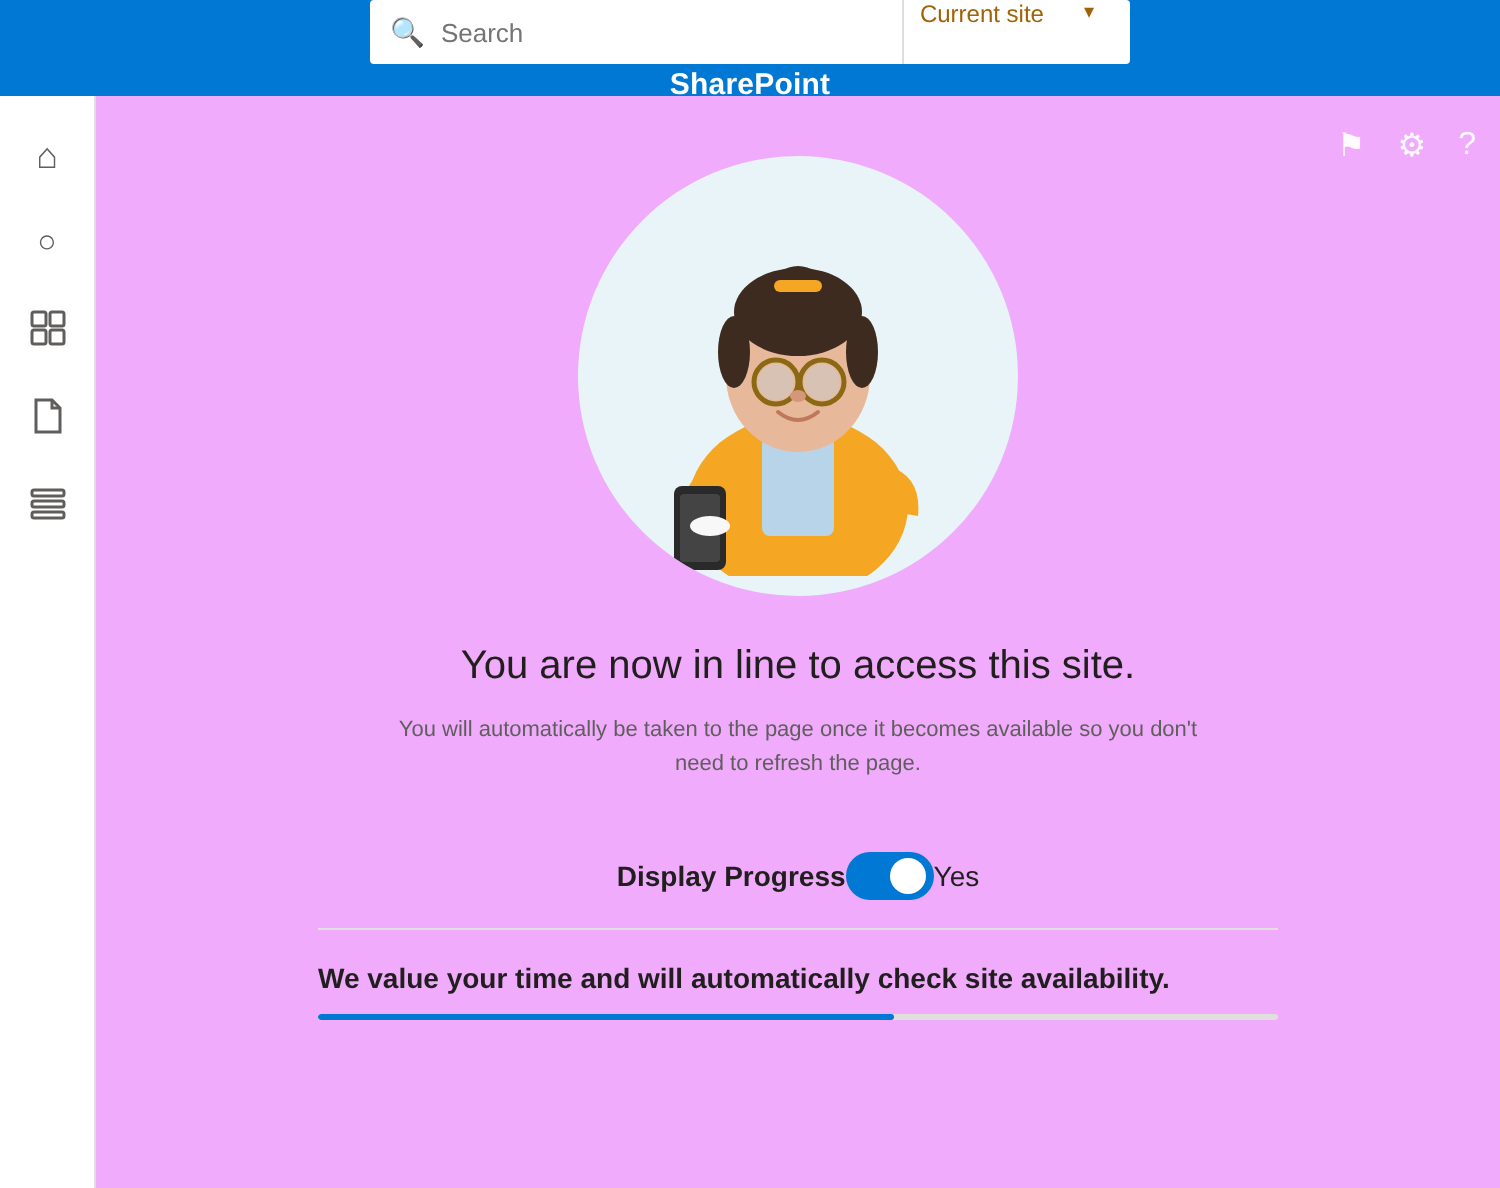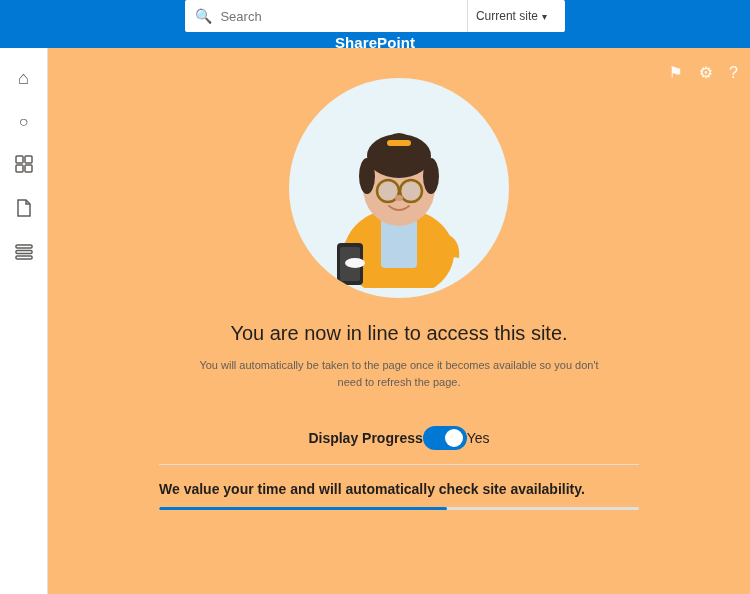--- a/index.html
+++ b/index.html
@@ -86,12 +86,11 @@
 
     .search-scope {
       display: flex;
-      align-items: center;
-      gap: 4px;
+      gap: 20px;
       padding: 0 8px;
       border-left: 1px solid #ddd;
       font-size: 12px;
-      color: #404040;
+      color: #a16207;
       cursor: pointer;
       height: 100%;
     }

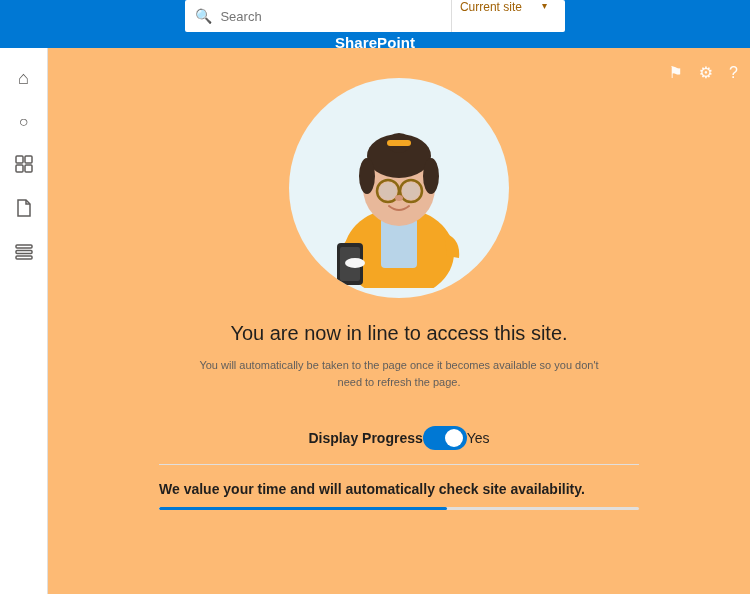--- a/index.html
+++ b/index.html
@@ -145,7 +145,7 @@
     
     .main-content {
       flex: 1;
-      background: #fdba74;
+      background: #f0abfc;
       display: flex;
       flex-direction: column;
       align-items: center;

